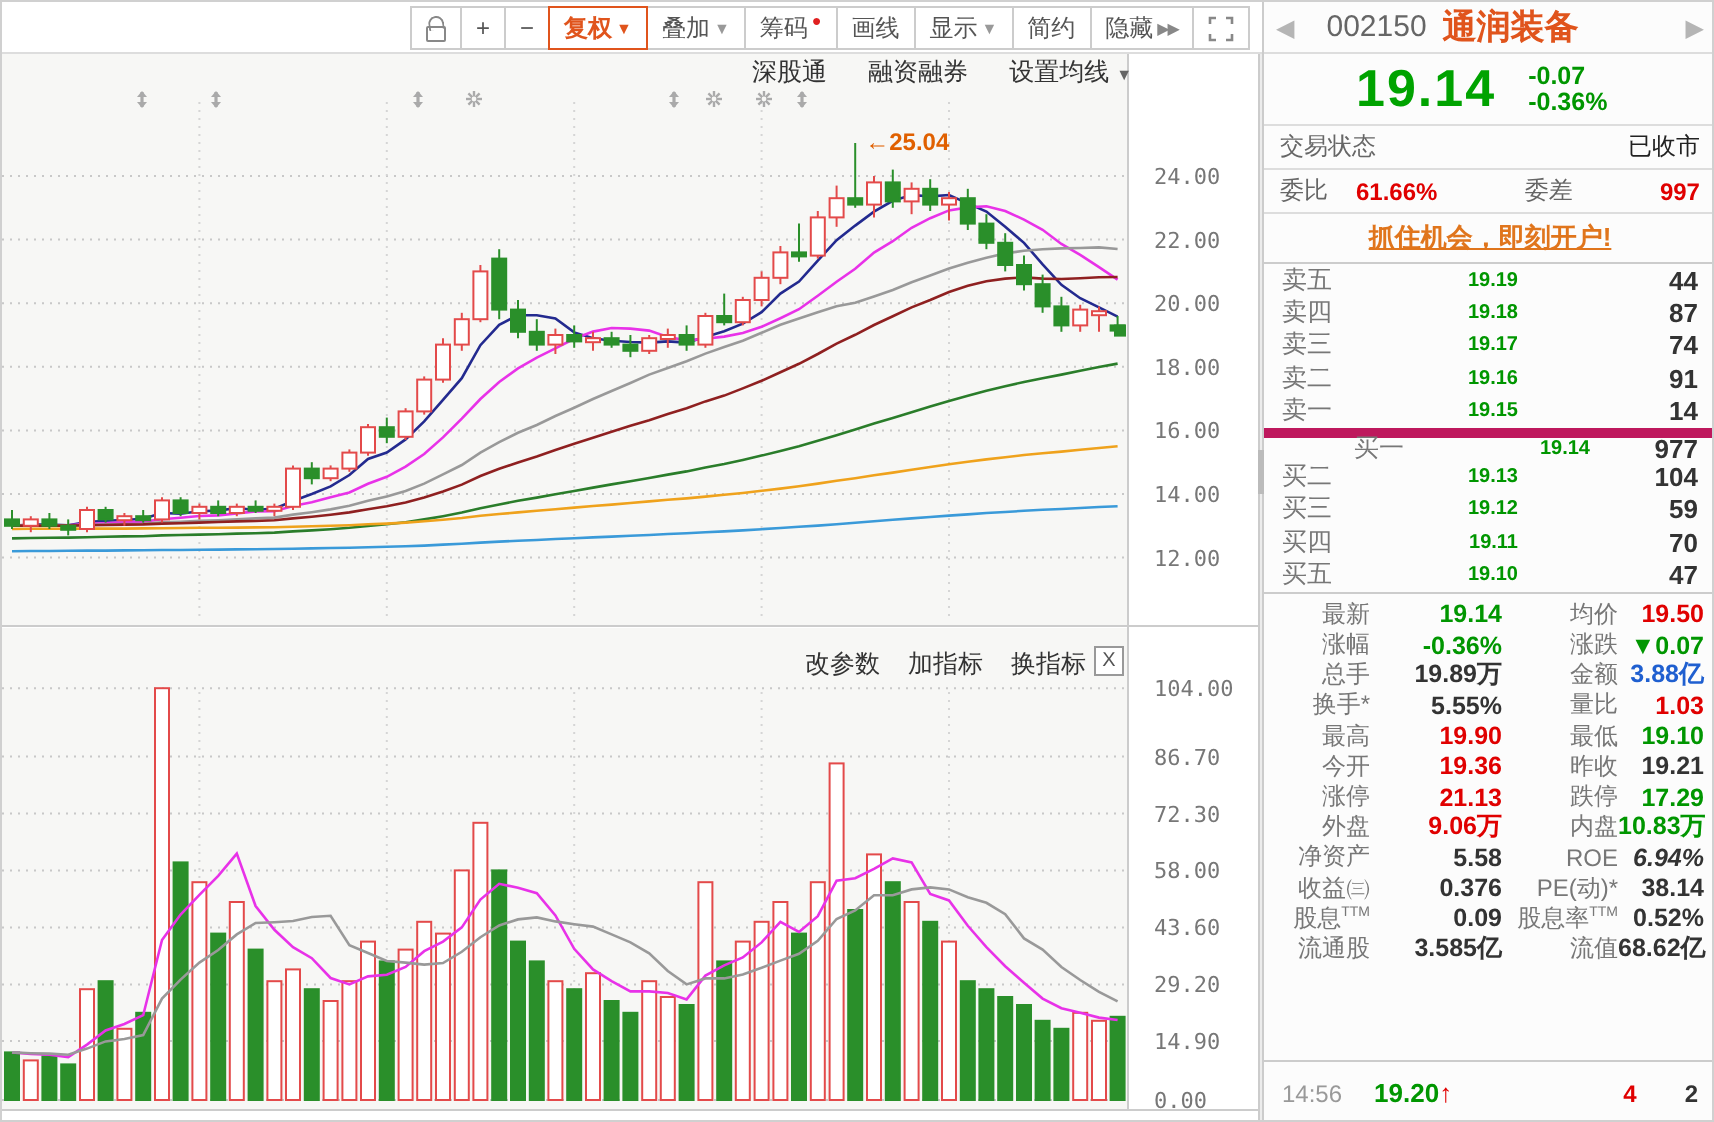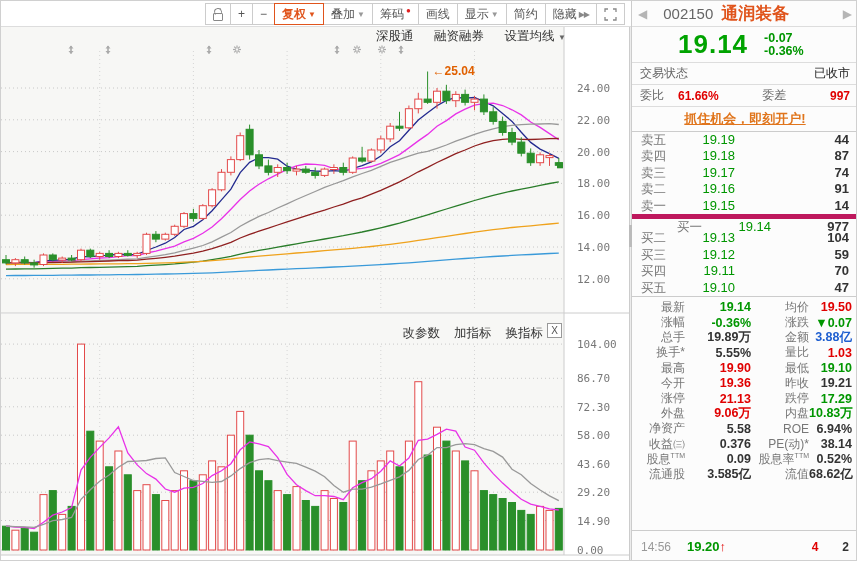--- a/index.html
+++ b/index.html
@@ -67,7 +67,7 @@
   .ad-row { height:25px; border-top:1px solid #ddd; display:flex; align-items:center; justify-content:center; }
   .ad-link { color:#e0751c; font-weight:bold; font-size:13px; text-decoration:underline; cursor:pointer; }
   .book { border-top:1px solid #ccc; }
-  .bk-row { display:flex; height:16.4px; padding:0 9px; cursor:pointer; }
+  .bk-row { display:flex; align-items:center; height:16.4px; padding:0 9px; cursor:pointer;gap:24px; }
   .bk-label { color:#777; font-size:12.5px; width:36px; }
   .bk-price { width:58px; text-align:right; font-weight:normal; font-size:13px; color:#009600; }
   .bk-qty { margin-left:auto; font-weight:bold; font-size:13px; color:#333; }

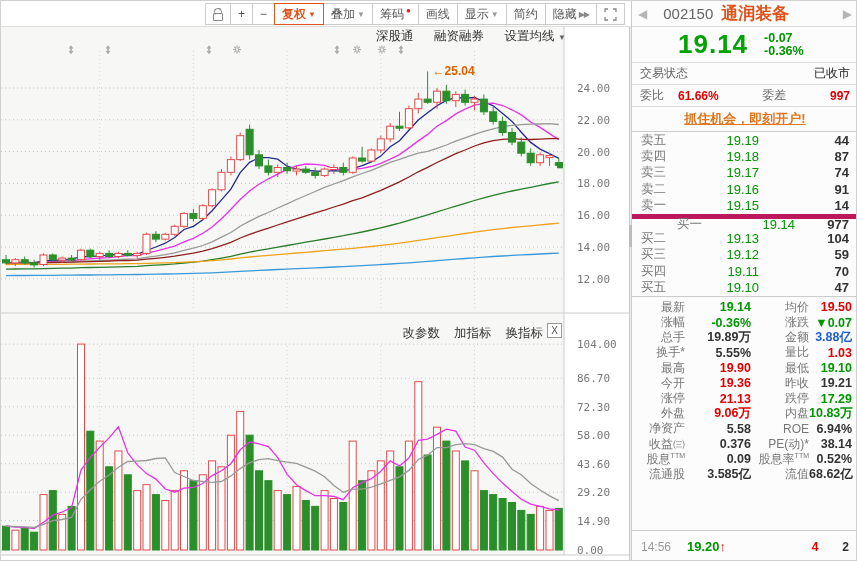--- a/index.html
+++ b/index.html
@@ -69,7 +69,7 @@
   .book { border-top:1px solid #ccc; }
   .bk-row { display:flex; align-items:center; height:16.4px; padding:0 9px; cursor:pointer;gap:24px; }
   .bk-label { color:#777; font-size:12.5px; width:36px; }
-  .bk-price { width:58px; text-align:right; font-weight:normal; font-size:13px; color:#009600; }
+  .bk-price { width:58px; text-align:right; font-weight:bold; font-size:10px; color:#009600; }
   .bk-qty { margin-left:auto; font-weight:bold; font-size:13px; color:#333; }
   .bk-sep { border-top:5px solid #be185d;padding-left:45px; }
   .stats { border-top:1px solid #ccc; padding:2px 0; }

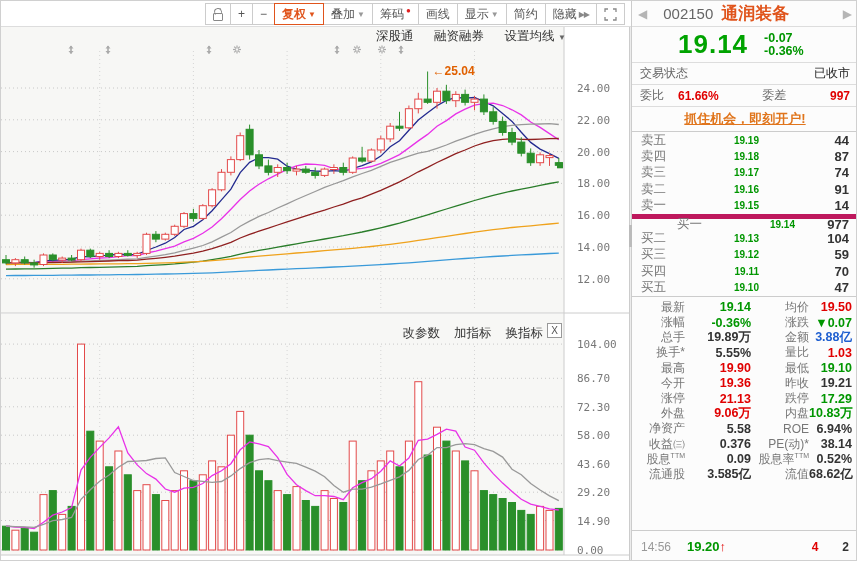--- a/index.html
+++ b/index.html
@@ -555,7 +555,7 @@
           <span class="stat-label">净资产</span>
           <span class="stat-value" style="color: rgb(51, 51, 51);">5.58</span>
           <span class="stat-label">ROE</span>
-          <span class="stat-value" style="color: rgb(51, 51, 51);">6.94%</span>
+          <span class="stat-value" style="color: rgb(51, 51, 51); font-style: italic;">6.94%</span>
         </div>
         <div class="stat-row">
           <span class="stat-label">收益㈢</span>

